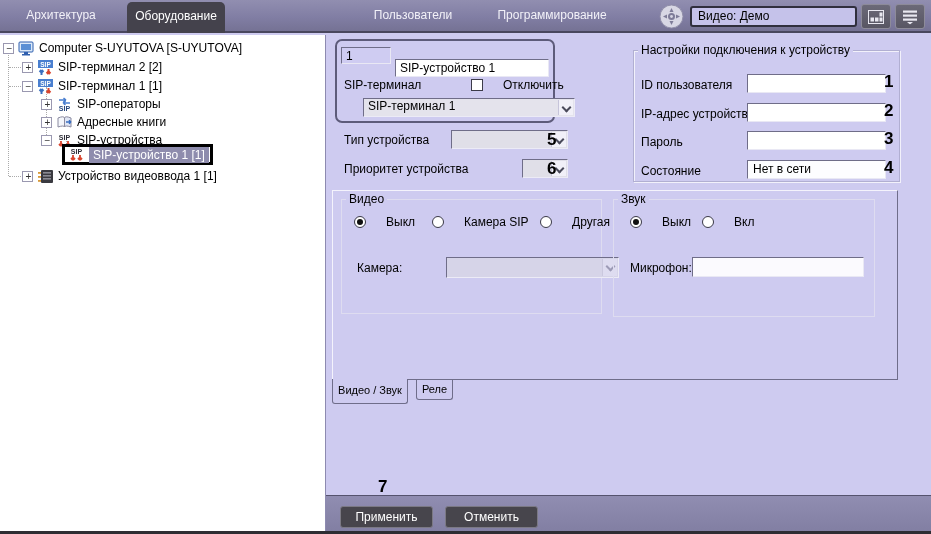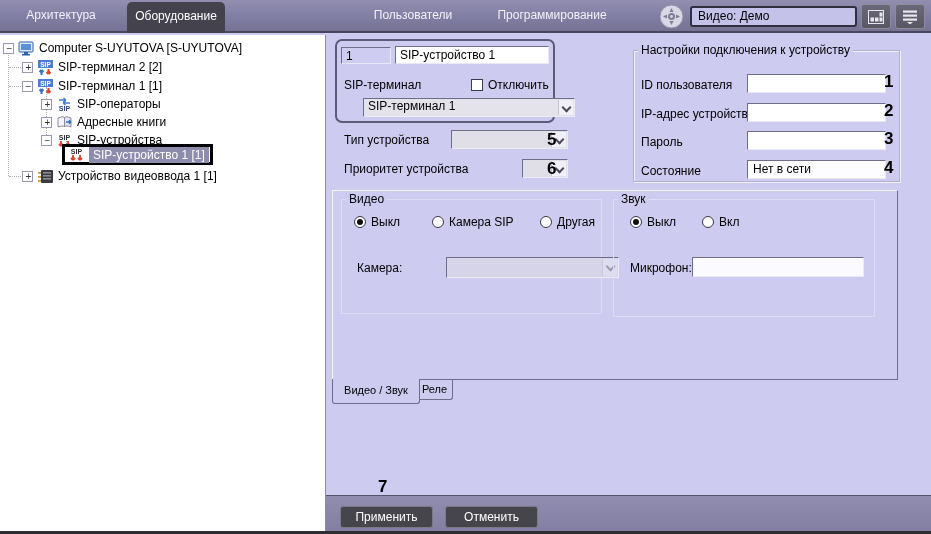--- a/index.html
+++ b/index.html
@@ -221,7 +221,7 @@
 
   <div class="id-group">
     <input class="sunken" style="position: absolute; left: 4px; top: 6px; width: 50px; height: 17px; background: rgb(207, 204, 242);" value="1">
-    <input class="sunken" style="position: absolute; left: 58px; top: 5px; width: 154px; height: 18px;" value="SIP-устройство 1">
+    <input class="sunken" style="position: absolute; left: 58px; top: 18px; width: 154px; height: 18px;" value="SIP-устройство 1">
     <div class="lbl" style="left:7px;top:37px;">SIP-терминал</div>
     <div class="radio-item" style="left:134px;top:37px;">
       <span class="checkbox"></span>

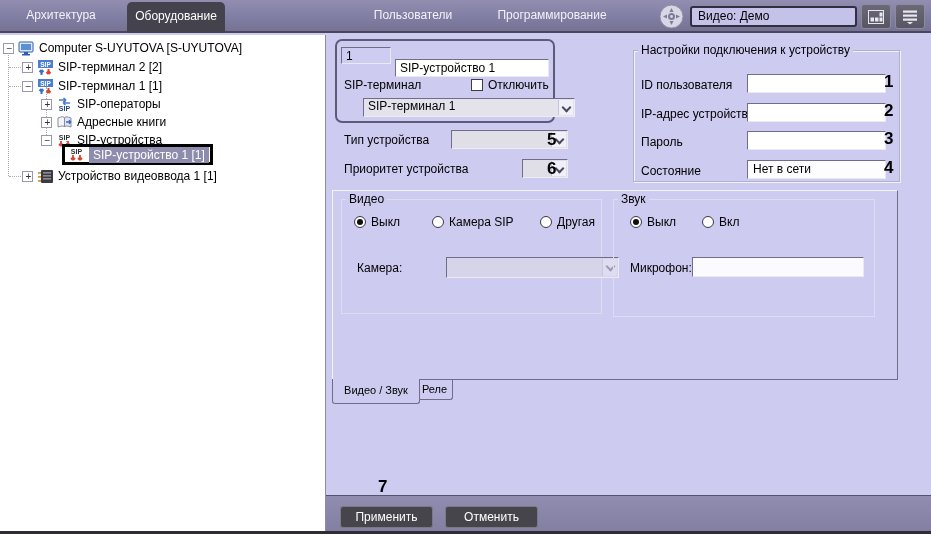--- a/index.html
+++ b/index.html
@@ -55,7 +55,7 @@
   .ann { position:absolute; font-size:17px; font-weight:bold; color:#000; }
   .radio { width:12px; height:12px; border-radius:50%; background:#fff; border:1px solid #3a3948; display:inline-block; flex:0 0 auto; }
   .radio.checked::after { content:""; display:block; width:6px; height:6px; margin:2px; border-radius:50%; background:#101010; }
-  .radio-item { position:absolute; display:flex; align-items:center; gap:5px; font-size:12px; height:14px; }
+  .radio-item { position:absolute; display:flex; align-items:center; gap:20px; font-size:12px; height:14px; }
   .checkbox { width:12px; height:12px; background:#fff; border:1px solid #3c3b49; display:inline-block; flex:0 0 auto; }
 
   

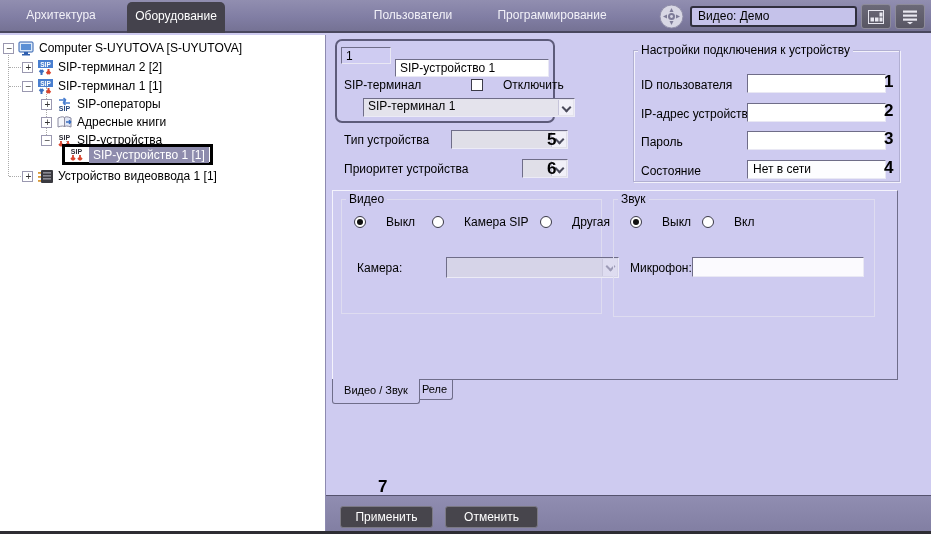--- a/index.html
+++ b/index.html
@@ -73,7 +73,7 @@
   .gb-light { position:absolute; border:1px solid #dedcf0; }
   .gb-light .gb-title { background:#cecbf0; }
   .tab { position:absolute; font-size:11px; text-align:center; color:#000; background:#cecbf0; }
-  .tab.active { left:332px; top:379px; width:88px; height:25px; line-height:22px;
+  .tab.active { left:332px; top:379px; width:76px; height:25px; line-height:22px;
                 border:1px solid #6f6d8a; border-top:none; border-radius:0 0 3px 3px; z-index:3; }
   .tab.inactive { left:416px; top:380px; width:37px; height:20px; line-height:18px;
                   border:1px solid #6f6d8a; border-top:none; border-radius:0 0 3px 3px; }

